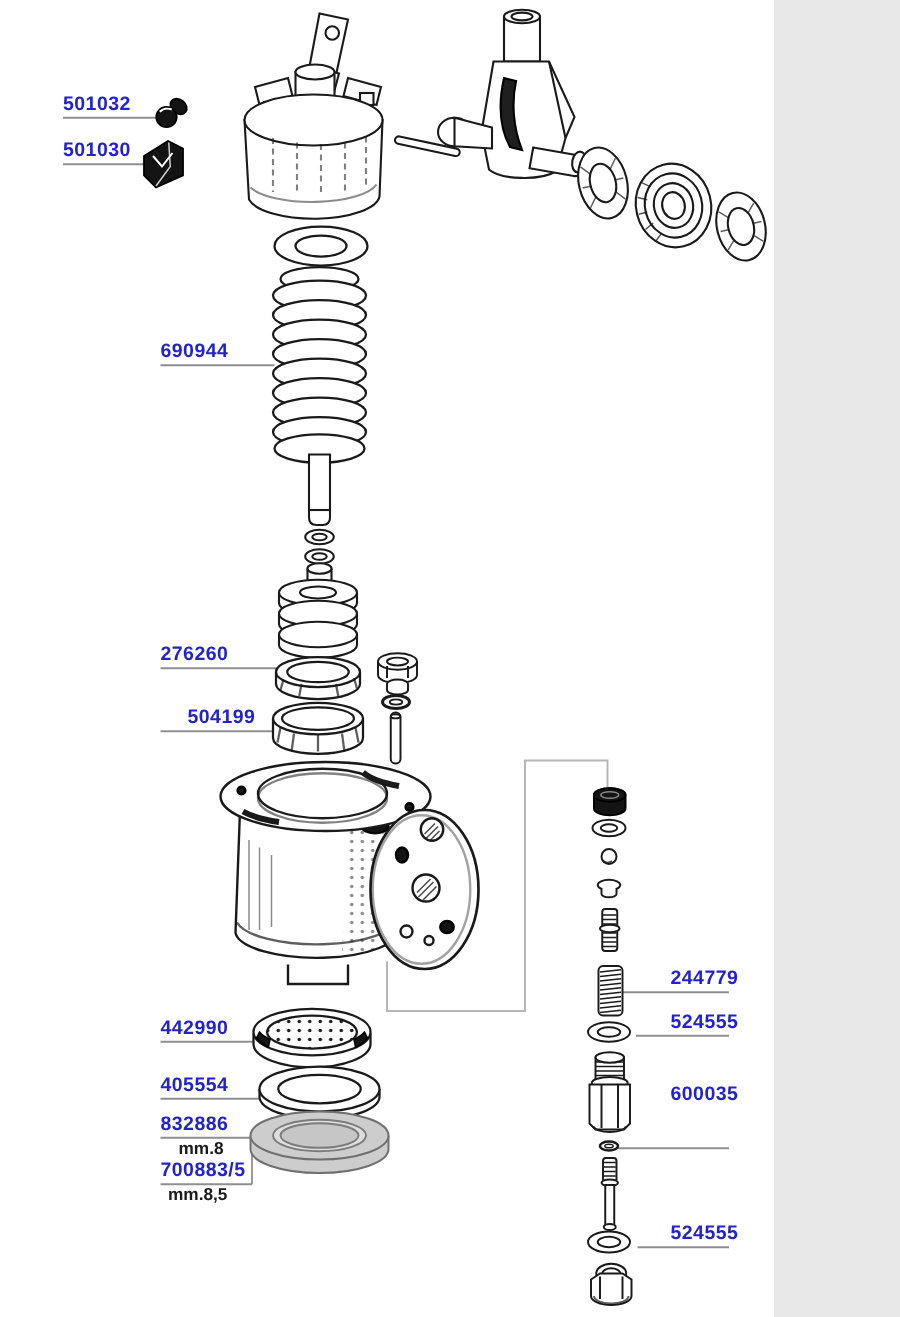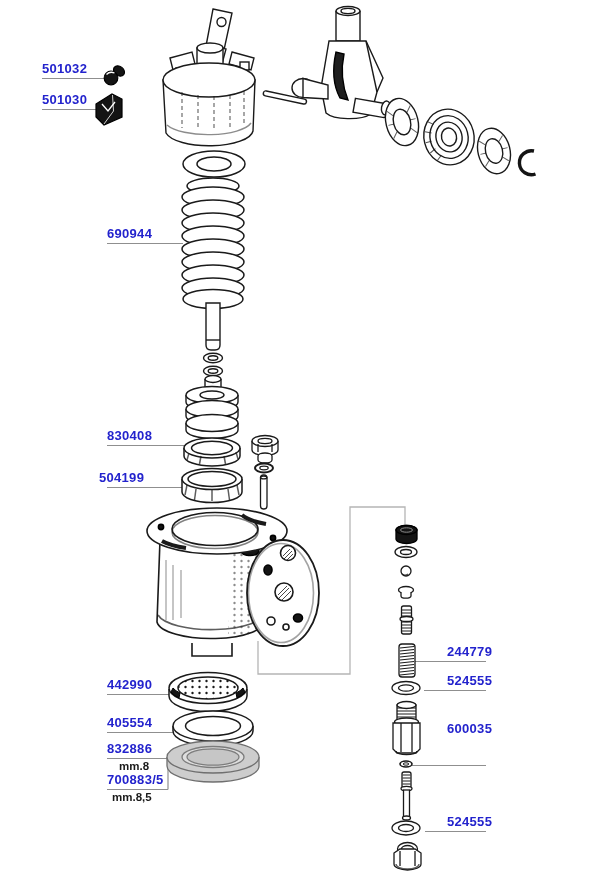--- a/index.html
+++ b/index.html
@@ -8,7 +8,7 @@
   }
   *{box-sizing:border-box}
   body{margin:0;background:#e8e8e8;font-family:"Liberation Sans",sans-serif}
-  .stage{position:relative;width:600px;height:878px;background:var(--background);overflow:hidden}
+  .stage{position:relative;width:516px;height:878px;background:var(--background);overflow:hidden}
   .stage svg{position:absolute;left:0;top:0}
   .plabel{position:absolute;font:bold 13px/14px "Liberation Sans",sans-serif;
           color:var(--link);letter-spacing:.3px;white-space:nowrap;cursor:pointer}

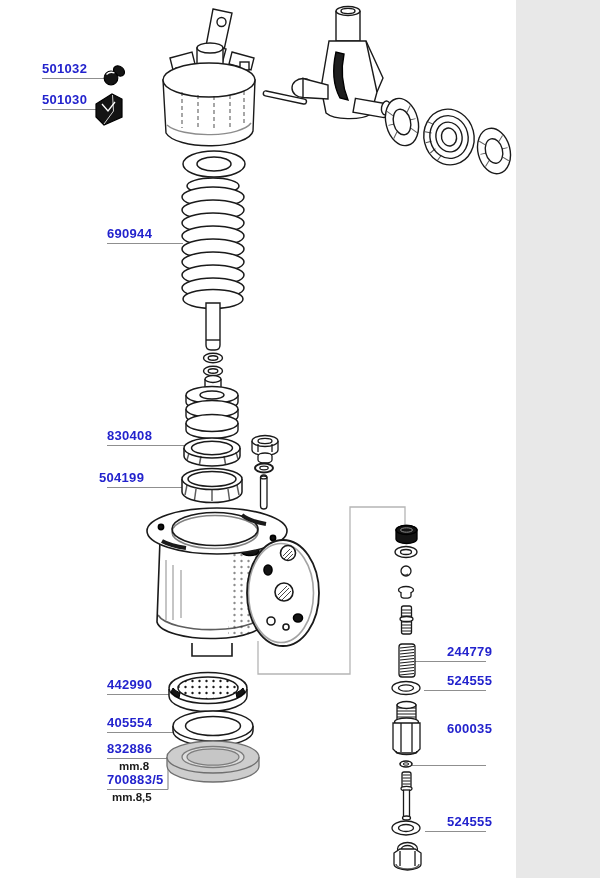--- a/index.html
+++ b/index.html
@@ -347,7 +347,7 @@
   <span class="plabel" style="left:42px;top:62px">501032</span>
   <span class="plabel" style="left:42px;top:93px">501030</span>
   <span class="plabel" style="left:107px;top:227px">690944</span>
-  <span class="plabel" style="left:107px;top:429px">830408</span>
+  <span class="plabel" style="left:107px;top:429px">276260</span>
   <span class="plabel" style="left:99px;top:471px">504199</span>
   <span class="plabel" style="left:107px;top:678px">442990</span>
   <span class="plabel" style="left:107px;top:716px">405554</span>

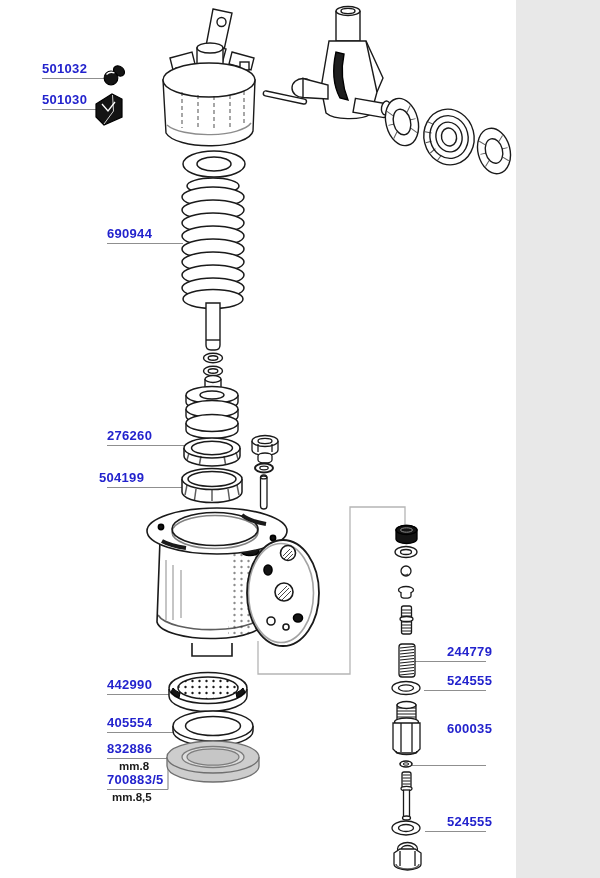--- a/index.html
+++ b/index.html
@@ -348,7 +348,7 @@
   <span class="plabel" style="left:42px;top:93px">501030</span>
   <span class="plabel" style="left:107px;top:227px">690944</span>
   <span class="plabel" style="left:107px;top:429px">276260</span>
-  <span class="plabel" style="left:99px;top:471px">504199</span>
+  <span class="plabel" style="left:125px;top:471px">504199</span>
   <span class="plabel" style="left:107px;top:678px">442990</span>
   <span class="plabel" style="left:107px;top:716px">405554</span>
   <span class="plabel" style="left:107px;top:742px">832886</span>

